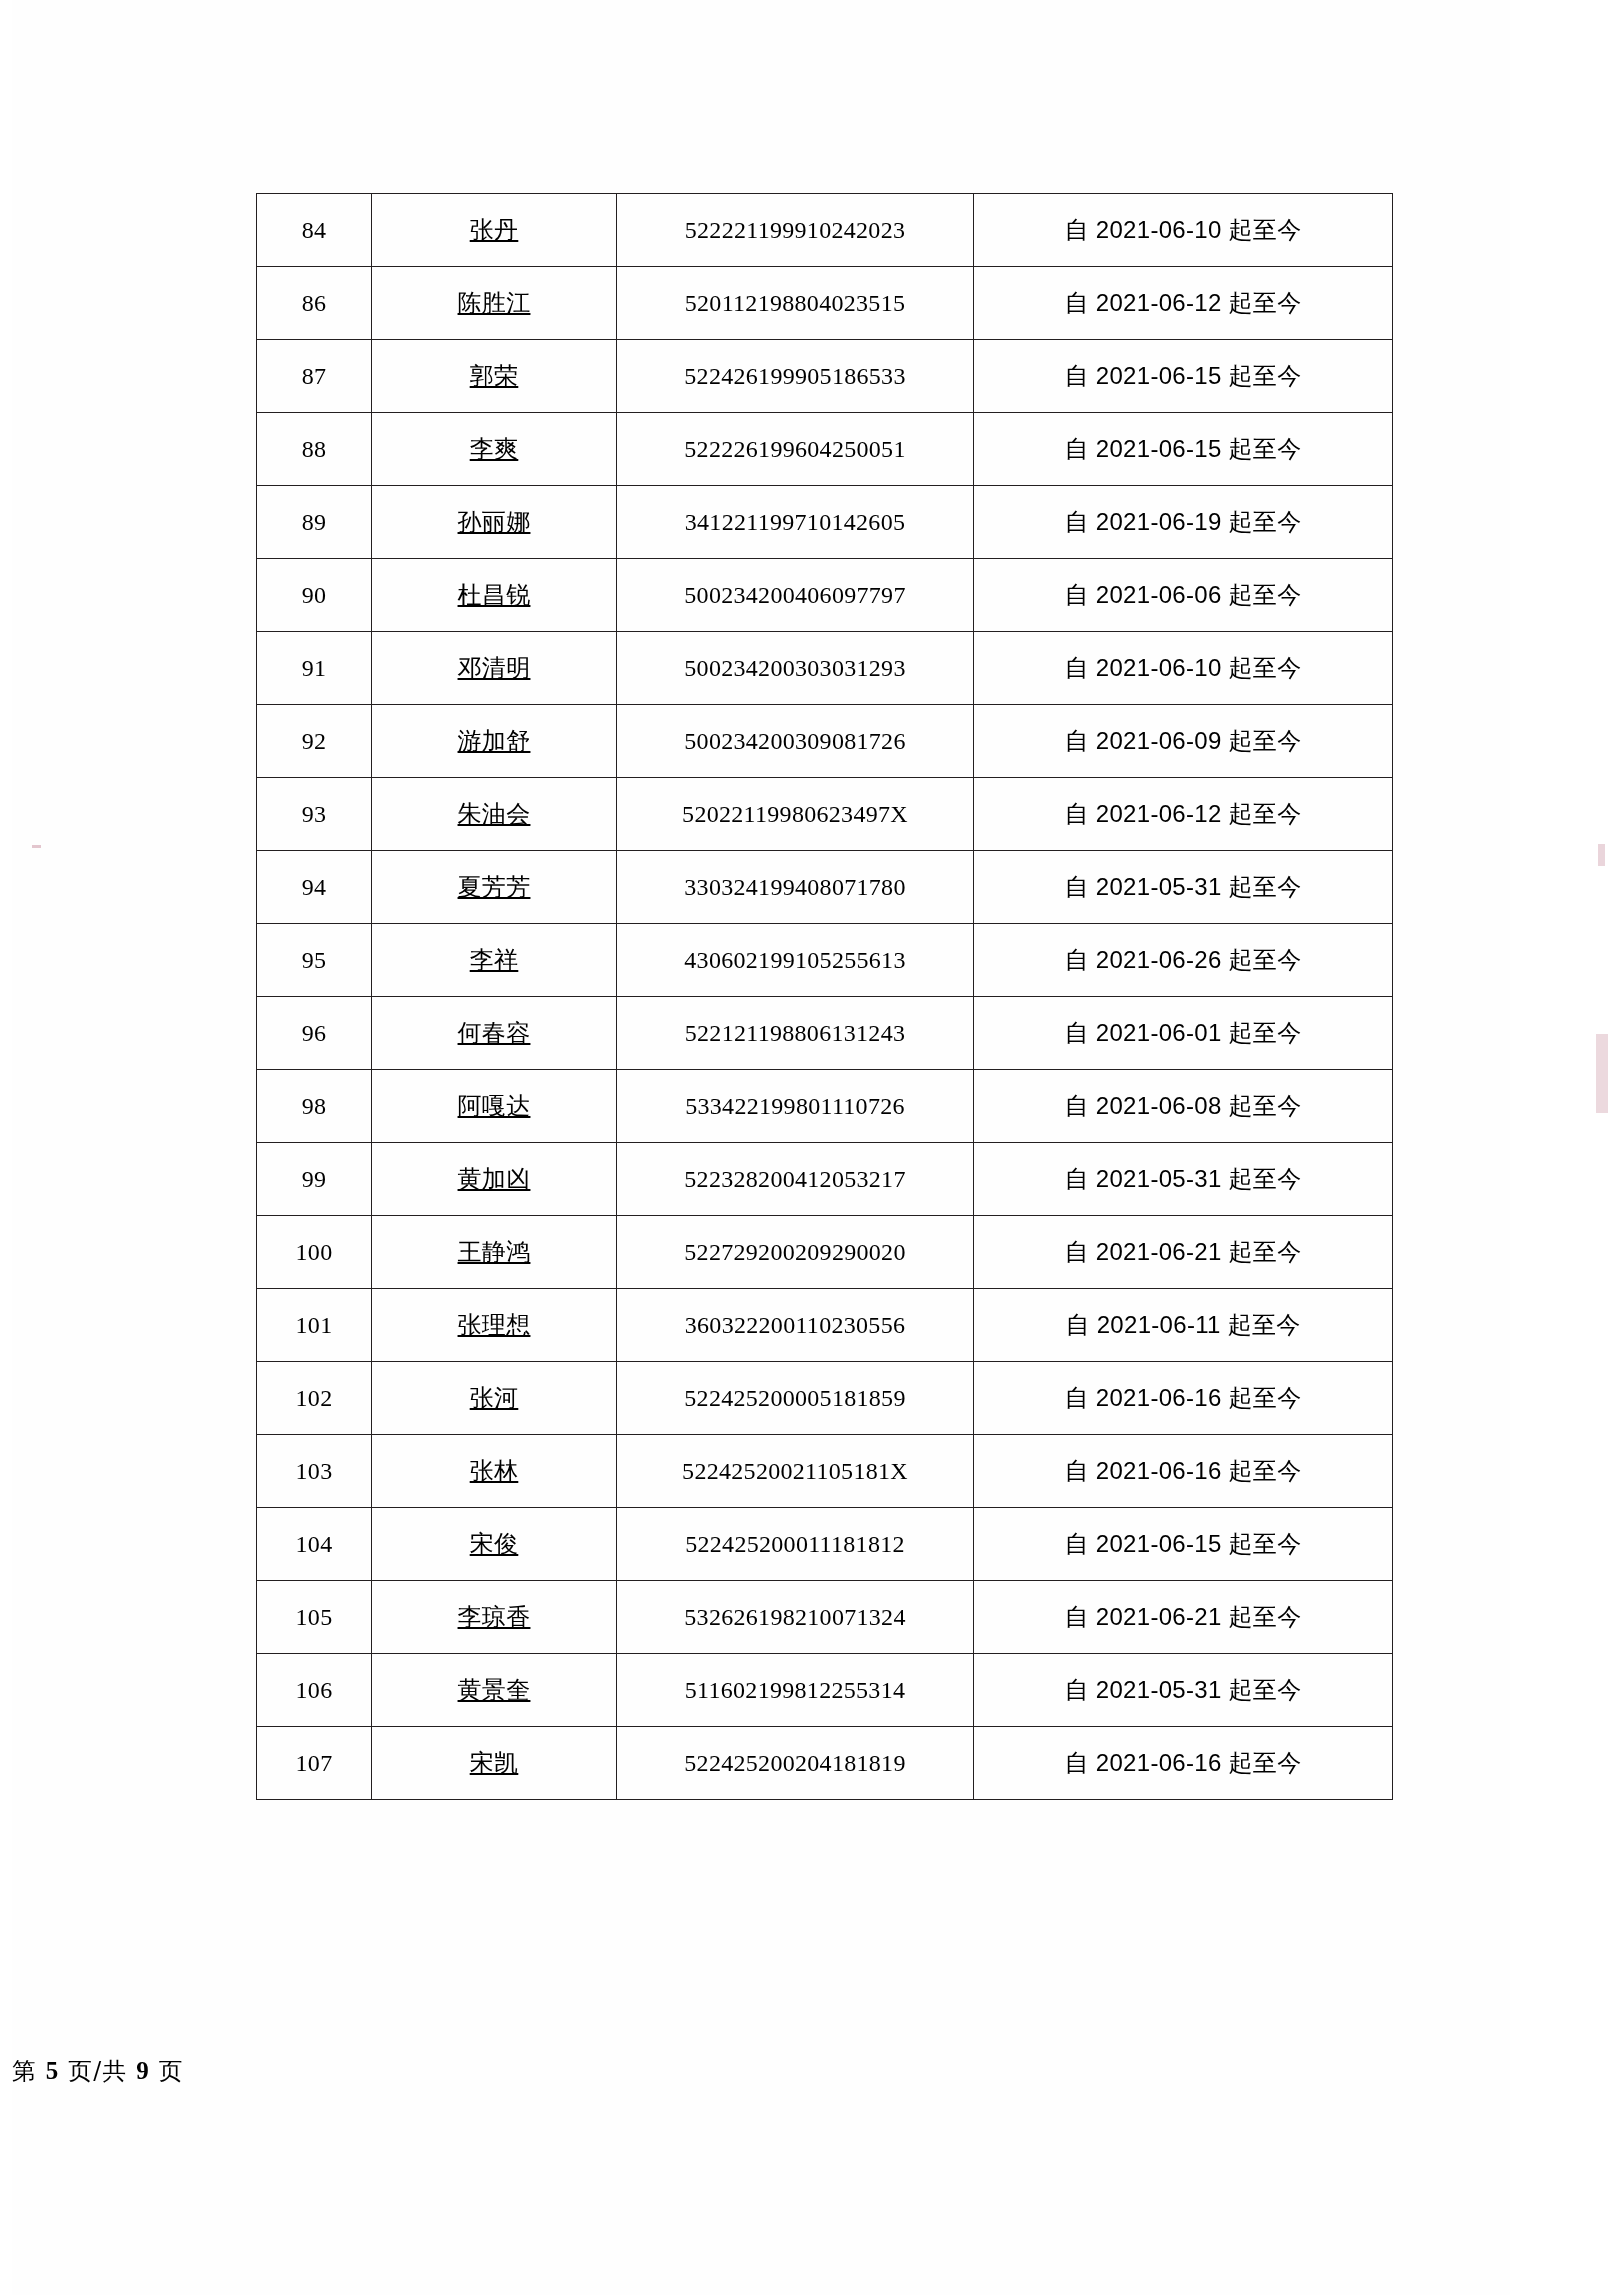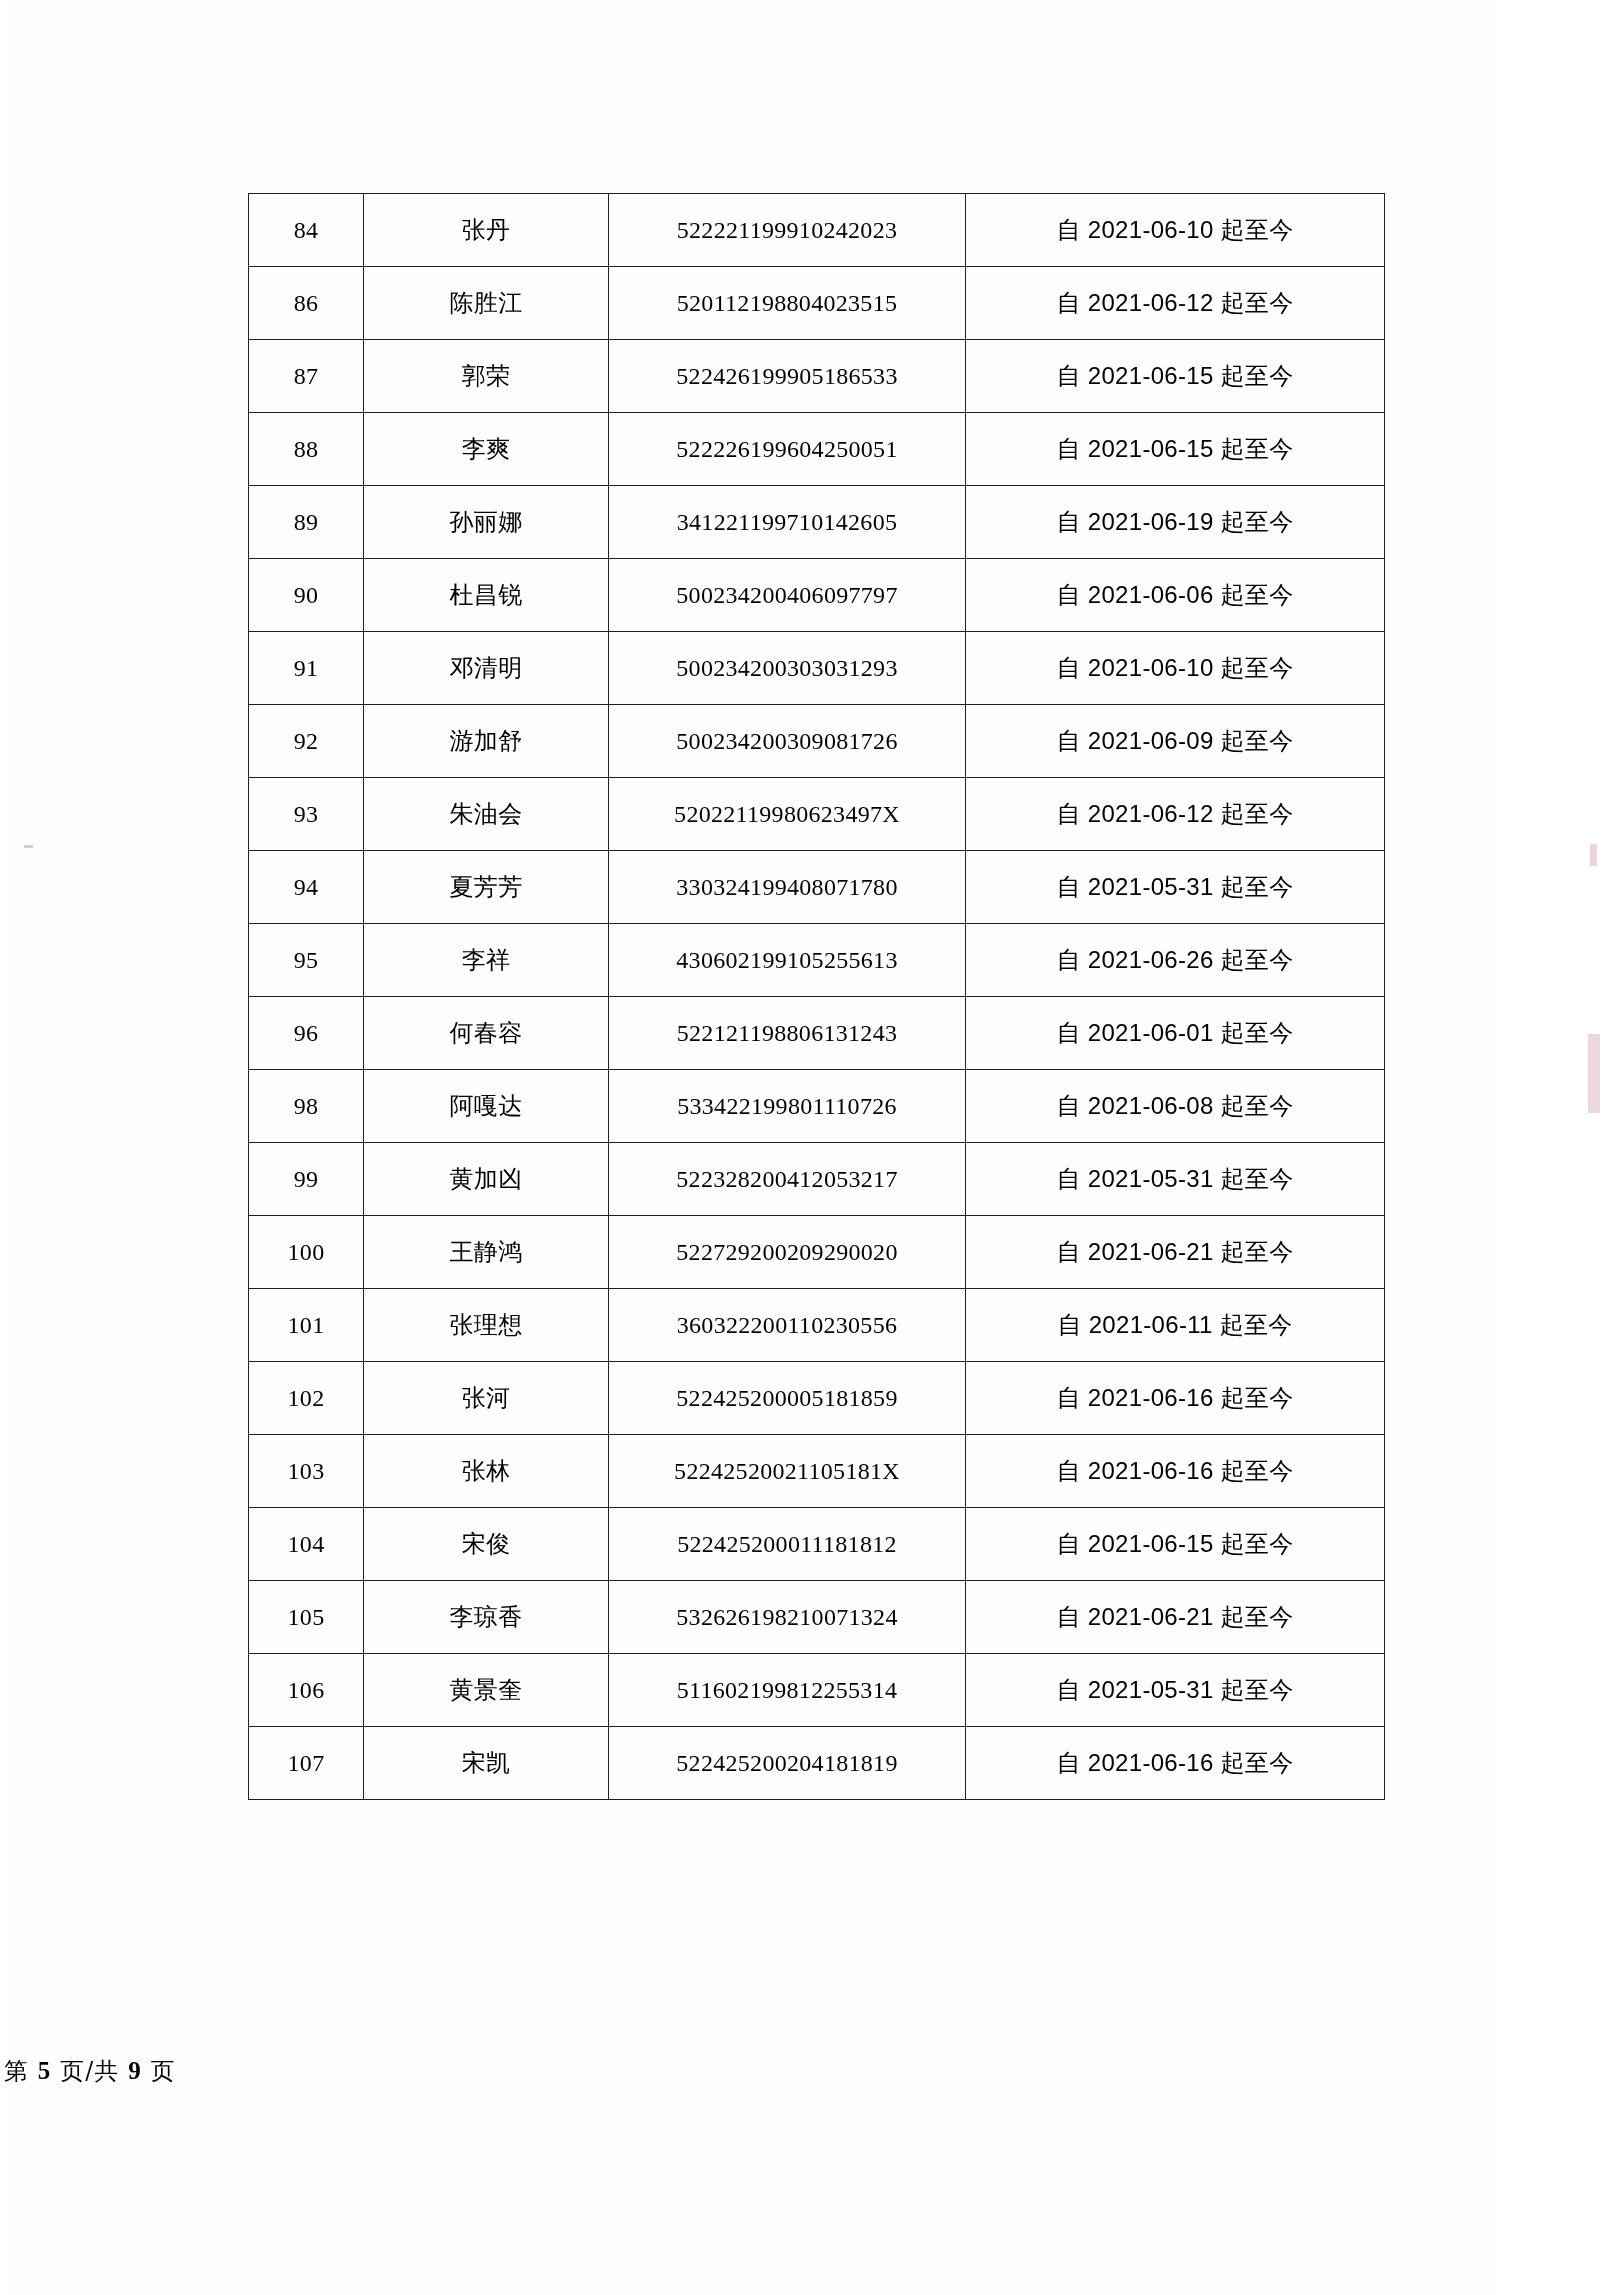--- a/index.html
+++ b/index.html
@@ -17,7 +17,7 @@
   }
   .page {
     position: absolute;
-    left: 4px;
+    left: 12px;
     top: 0;
     width: 1498px;
     height: 2295px;

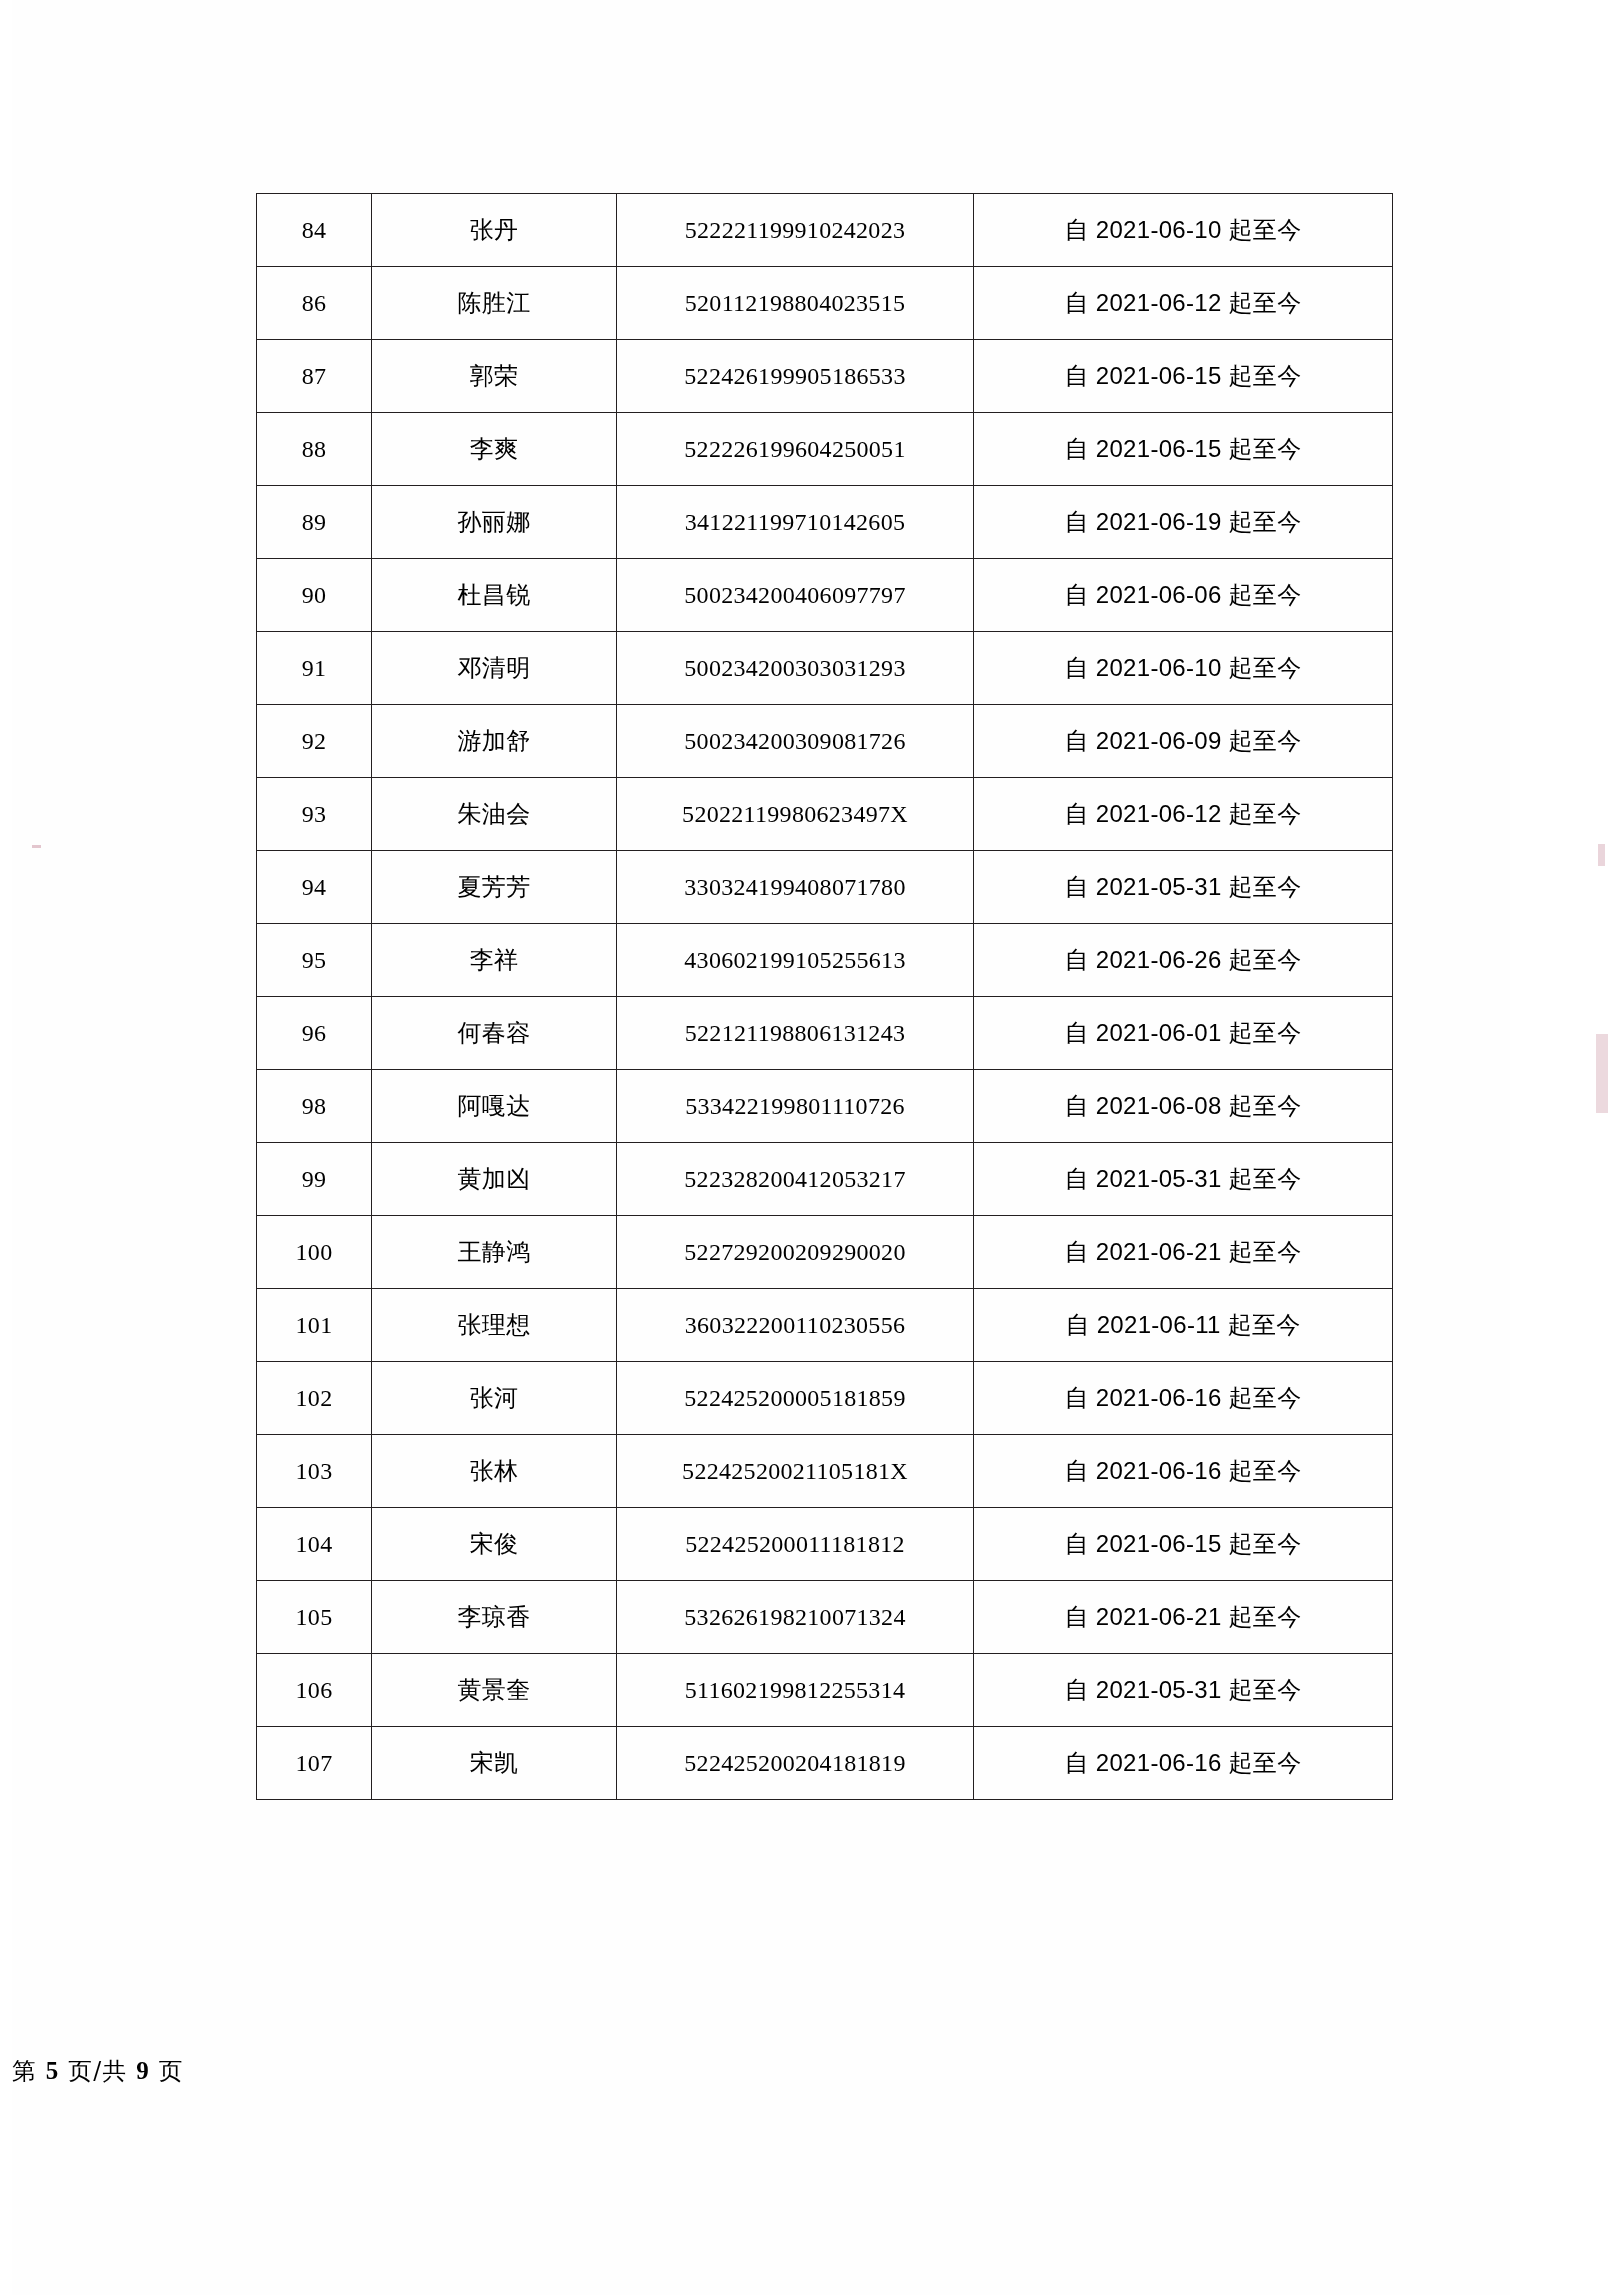--- a/index.html
+++ b/index.html
@@ -57,6 +57,7 @@
     font-family: "DejaVu Serif", "Liberation Serif", serif;
     font-size: 25px;
     letter-spacing: 1.3px;
+    text-decoration: underline;
   }
   .cell-id {
     font-family: Liberation Serif, serif;

